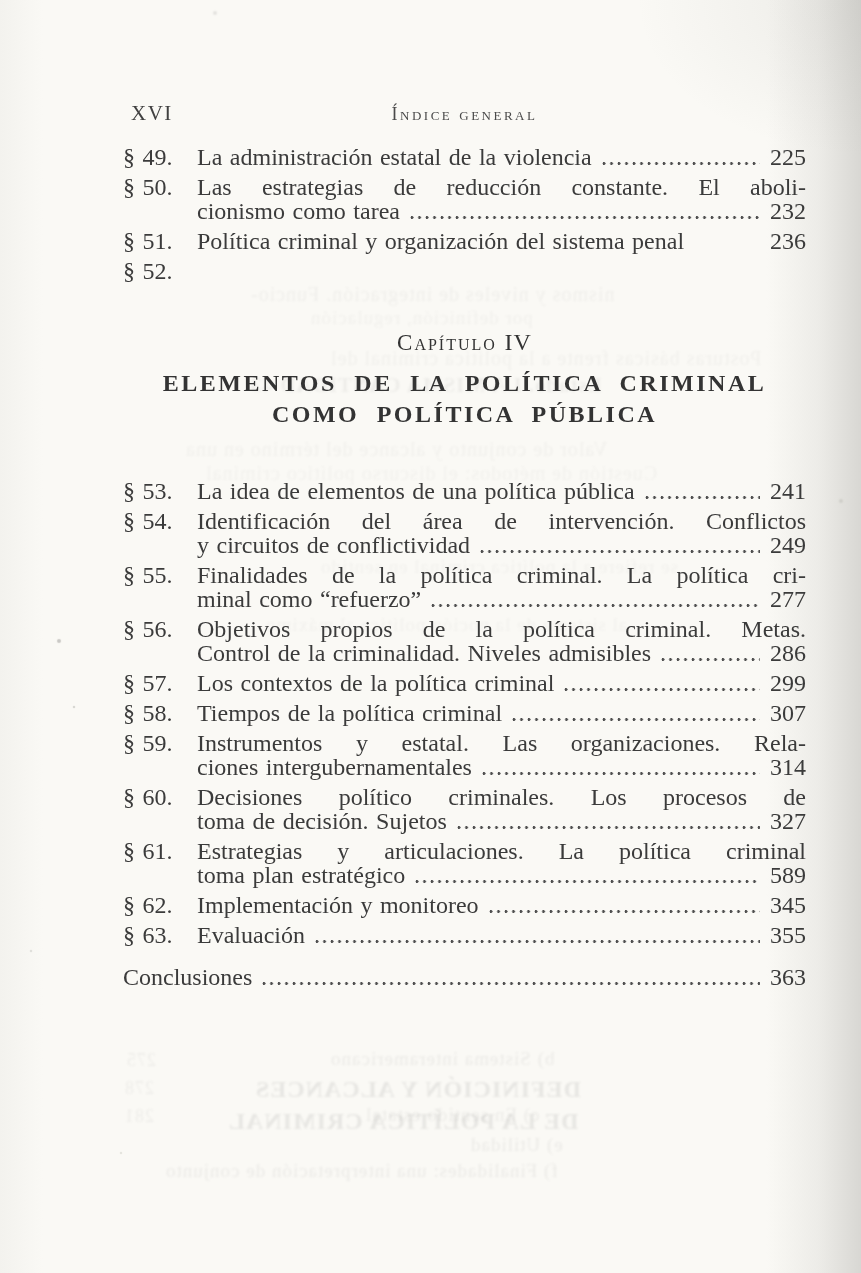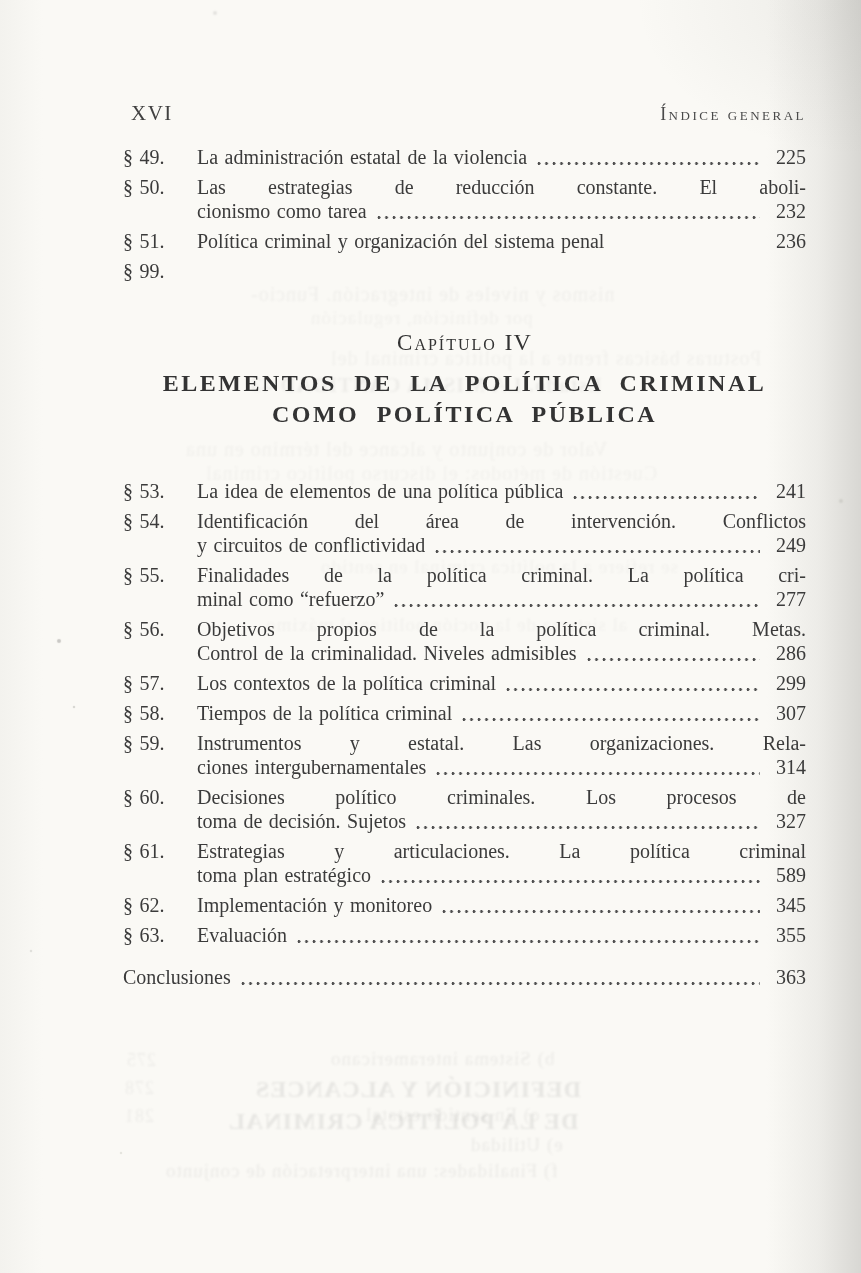--- a/index.html
+++ b/index.html
@@ -28,7 +28,7 @@
   .content{position:relative;width:683px;margin-left:123px;padding-top:101px;}
   .running-head{position:relative;height:26px;margin-bottom:18px;}
   .folio{position:absolute;left:8px;top:0;font-size:21px;letter-spacing:1.5px;color:#414141;}
-  .rh{position:absolute;left:0;right:0;top:3px;text-align:right;
+  .rh{position:absolute;left:0;right:0;top:3px;text-align:center;
       font-variant:small-caps;font-size:18px;letter-spacing:2.5px;color:#4a4a4a;}
   .toc{font-size:20px;line-height:24px;word-spacing:1.5px;}
   .entry{display:flex;margin-bottom:6px;}

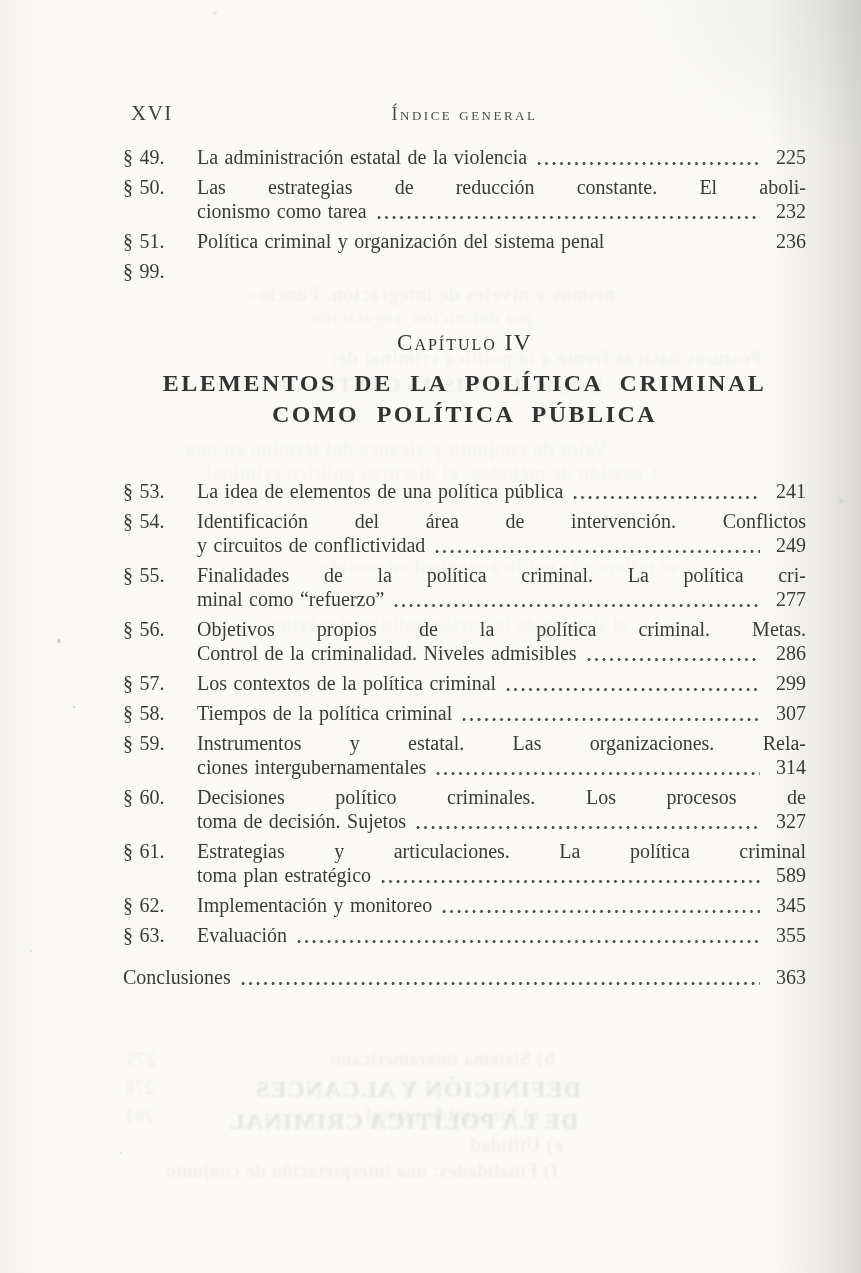--- a/index.html
+++ b/index.html
@@ -30,7 +30,7 @@
   .folio{position:absolute;left:8px;top:0;font-size:21px;letter-spacing:1.5px;color:#414141;}
   .rh{position:absolute;left:0;right:0;top:3px;text-align:center;
       font-variant:small-caps;font-size:18px;letter-spacing:2.5px;color:#4a4a4a;}
-  .toc{font-size:20px;line-height:24px;word-spacing:1.5px;}
+  .toc{font-size:24px;line-height:24px;word-spacing:1.5px;}
   .entry{display:flex;margin-bottom:6px;}
   .entry .num{width:74px;flex:none;white-space:nowrap;}
   .entry .body{flex:1;min-width:0;}

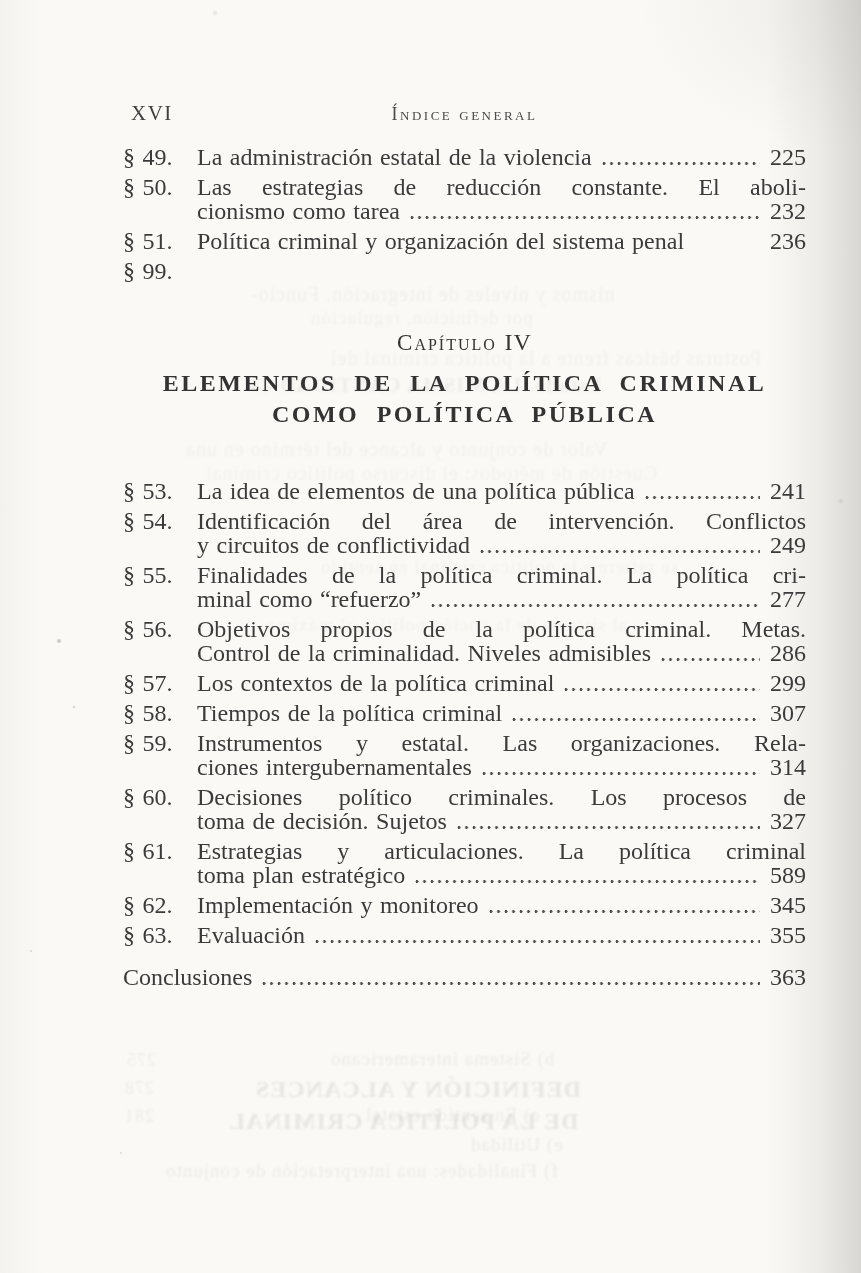--- a/index.html
+++ b/index.html
@@ -119,7 +119,7 @@
           </div>
         </div>
         <div class="entry">
-          <span class="num">§ 99.</span>
+          <span class="num">§ 52.</span>
         </div>
       </div>
 

